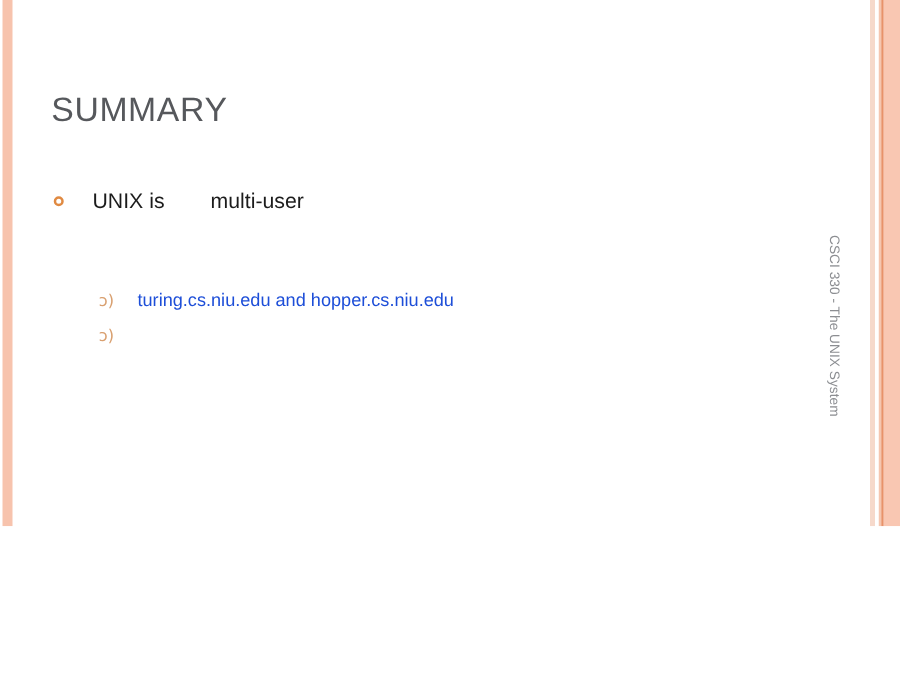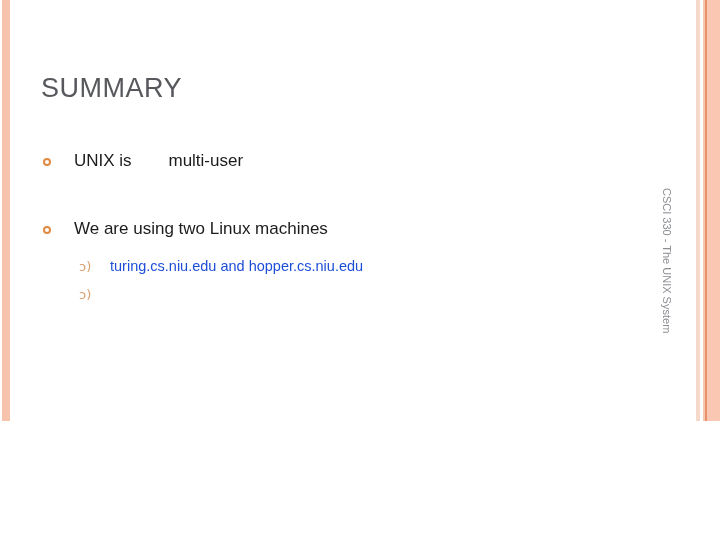--- a/index.html
+++ b/index.html
@@ -183,10 +183,6 @@
 
     <div class="spacer-lg"></div>
 
-    <div class="bullet-row">
-      <span class="bullet-mark"><i class="ring"></i></span>
-      <span class="bullet-text">We are using two Linux machines</span>
-    </div>
 
     <div class="spacer-sm"></div>
 

